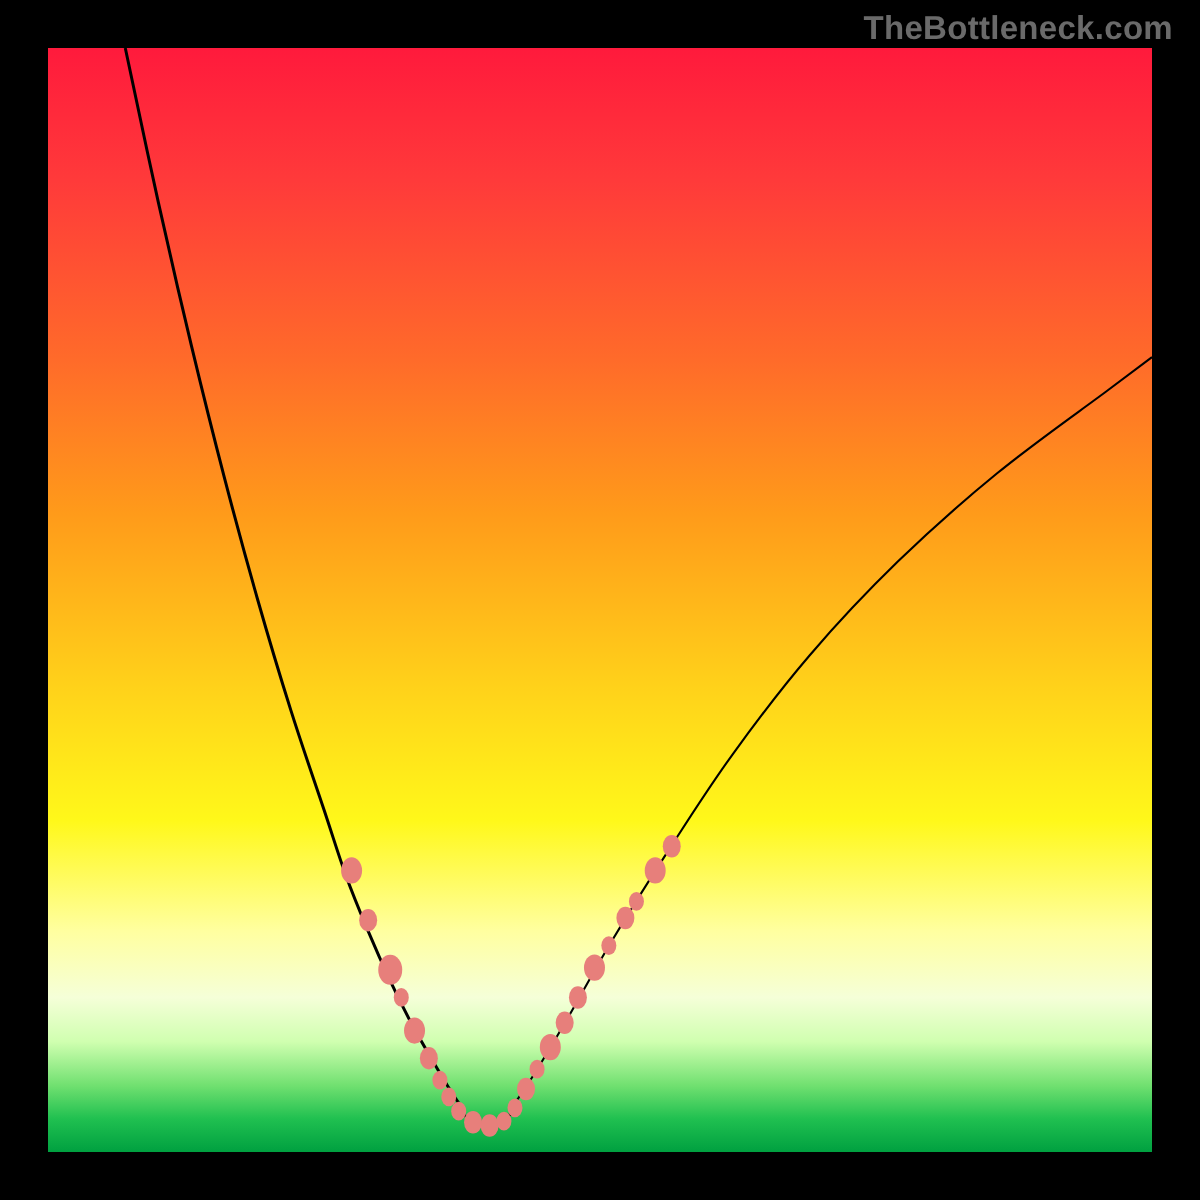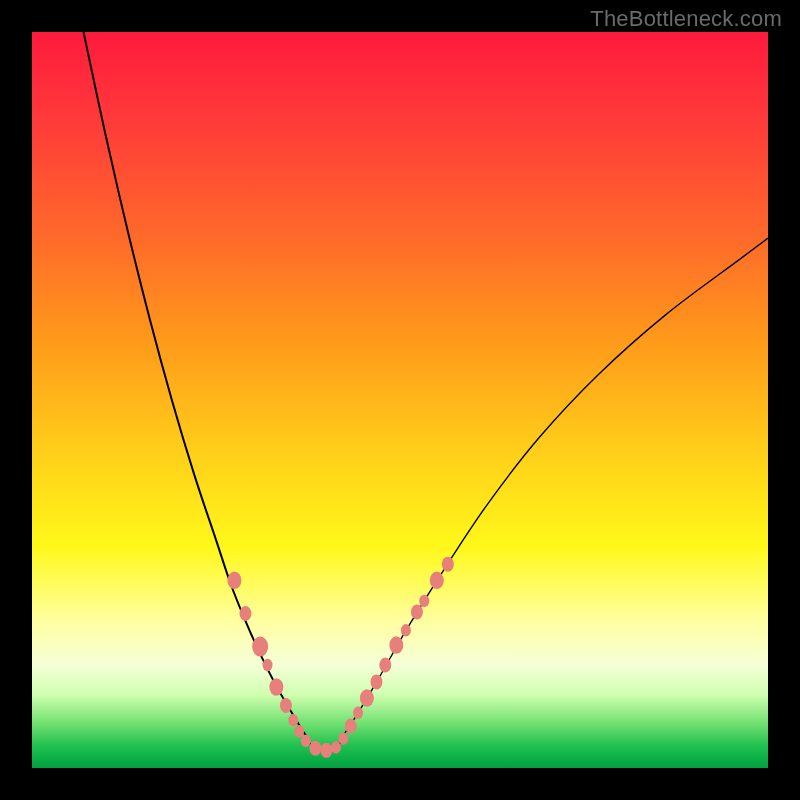--- a/index.html
+++ b/index.html
@@ -40,7 +40,7 @@
     color: #6a6a6a;
     font-size: 22px;
     letter-spacing: 0.2px;
-    font-weight: 400;
+    font-weight: 700;
     user-select: none;
   }
   svg.plot {

